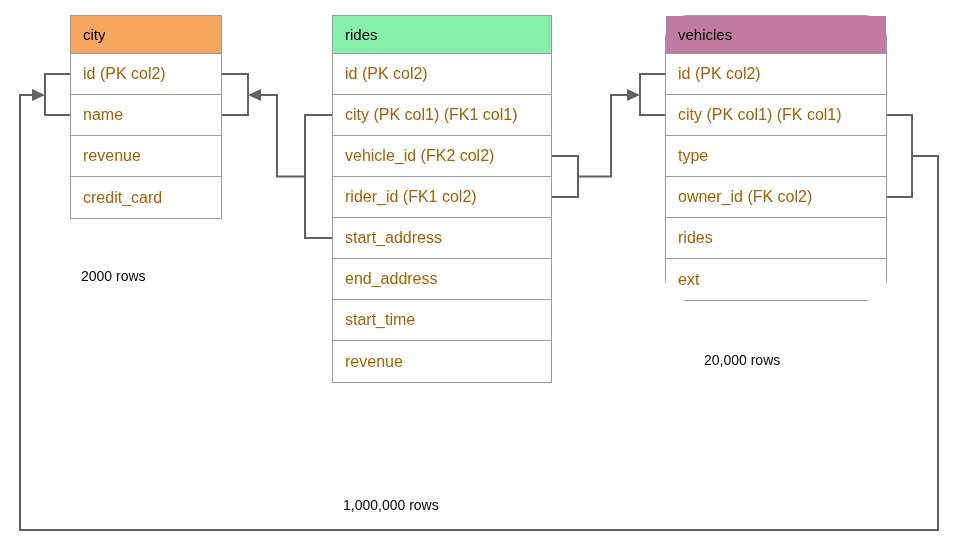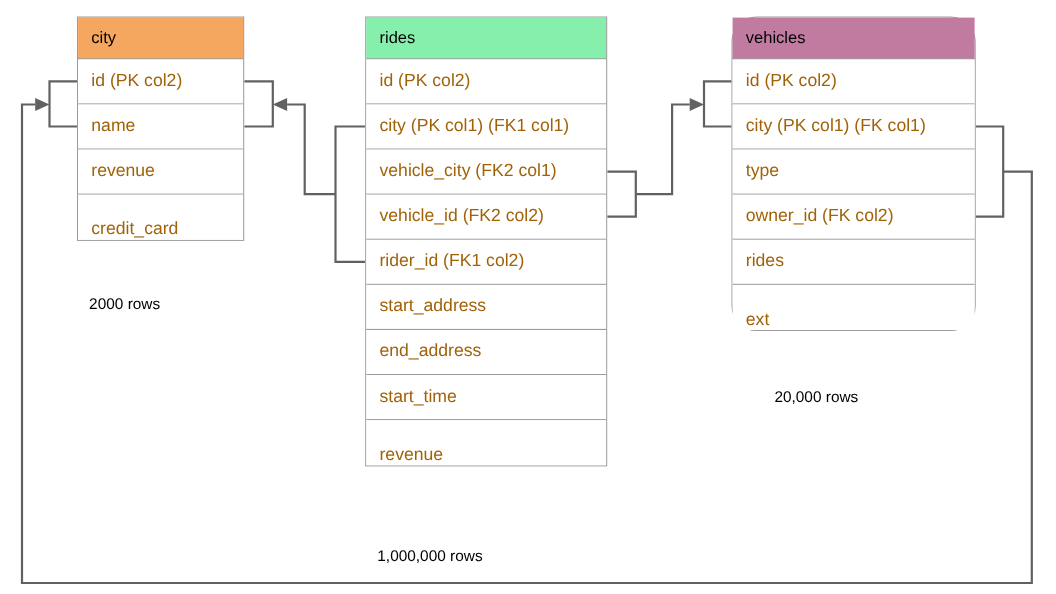--- a/index.html
+++ b/index.html
@@ -126,9 +126,6 @@
         <span>city (PK col1) (FK1 col1)</span>
       </div>
     <div class="trow">
-        <span>vehicle_city (FK2 col1)</span>
-      </div>
-    <div class="trow">
         <span>vehicle_id (FK2 col2)</span>
       </div>
     <div class="trow">

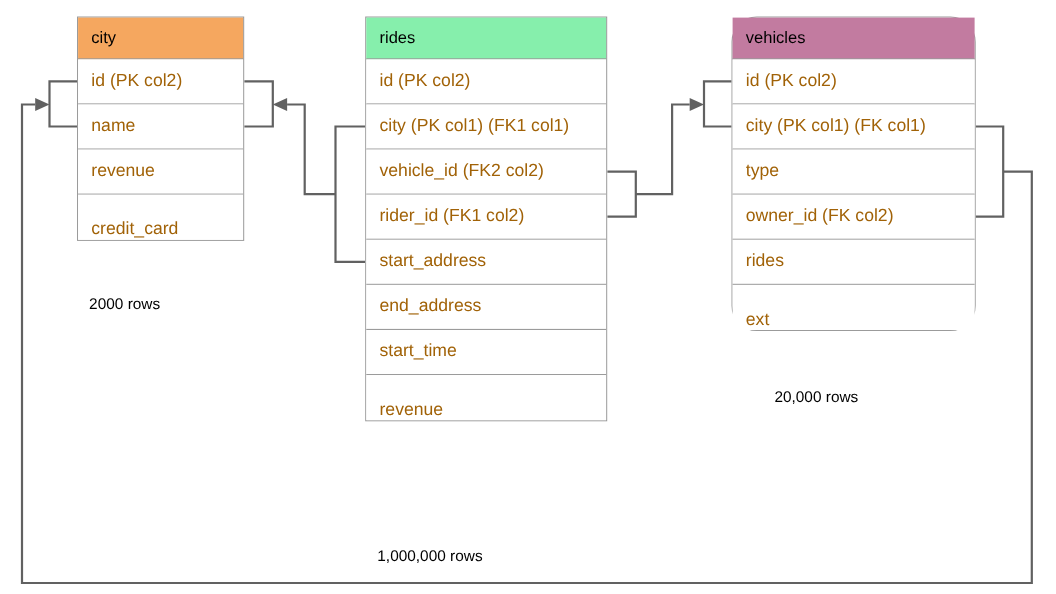--- a/index.html
+++ b/index.html
@@ -53,7 +53,6 @@
   }
   .db-table .trow:last-child {
     border-bottom: none;
-    align-items: flex-end;
   }
   .row-count {
     position: absolute;

